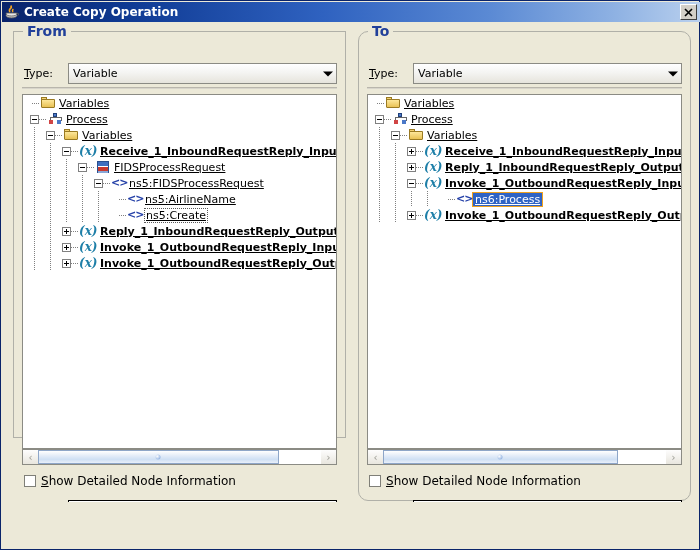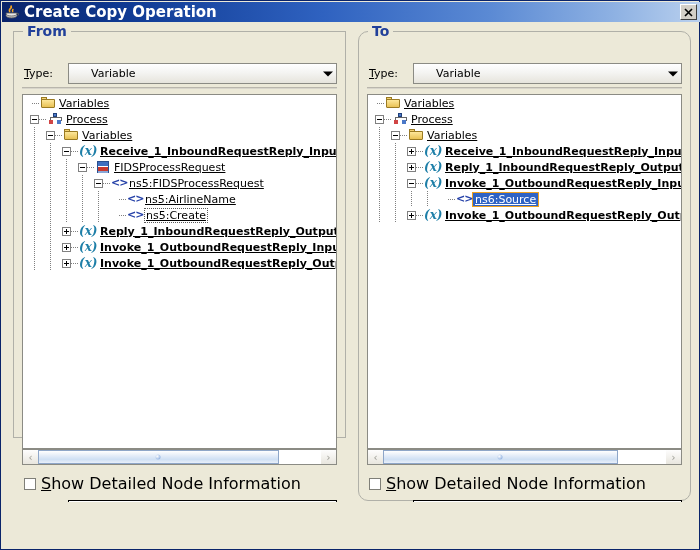--- a/index.html
+++ b/index.html
@@ -28,7 +28,7 @@
     position: relative; flex: none;
   }
   #titlebar .tb-title {
-    color: #ffffff; font-weight: bold; font-size: 15px;
+    color: #ffffff; font-weight: bold; font-size: 12px;
     font-family: "DejaVu Sans", "Liberation Sans", sans-serif;
     letter-spacing: 0px; white-space: nowrap;
   }

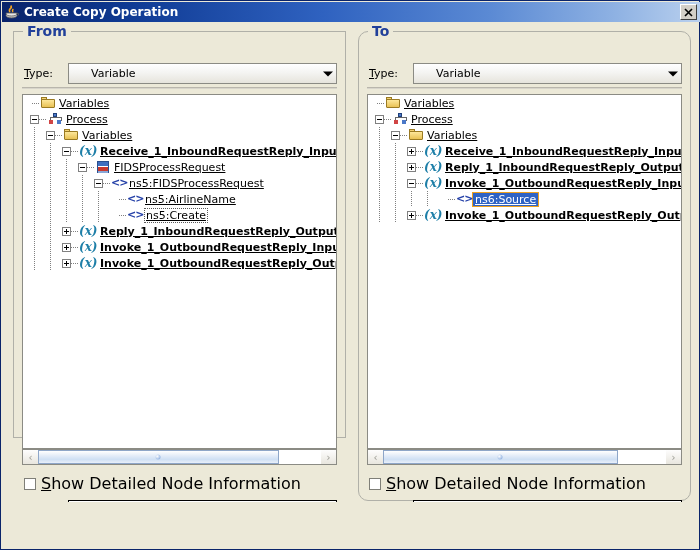--- a/index.html
+++ b/index.html
@@ -75,7 +75,6 @@
     box-sizing: border-box;
     display:flex; align-items:center;
     cursor: default;
-    padding-left: 18px;
   }
   .combo .combo-text {
     padding-left: 4px; font-size: 11px; color:#000;

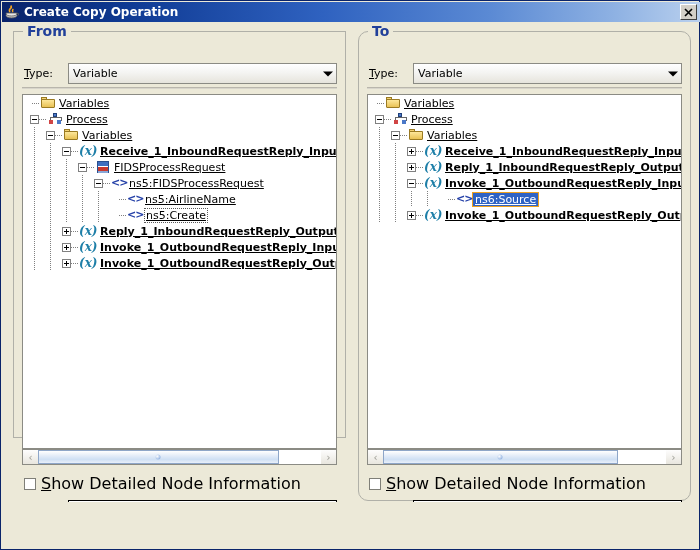--- a/index.html
+++ b/index.html
@@ -482,7 +482,7 @@
             <span class="exp-spacer"></span>
             <span class="dots"></span>
             <span class="ic ic-el" style="width: 15px;">&lt;&gt;</span>
-            <span class="lbl sel">ns6:Source</span>
+            <span class="lbl sel">ns6:Process</span>
           </div>
           <div class="trow bold">
             <span class="indent" style="width: 7px;"></span>

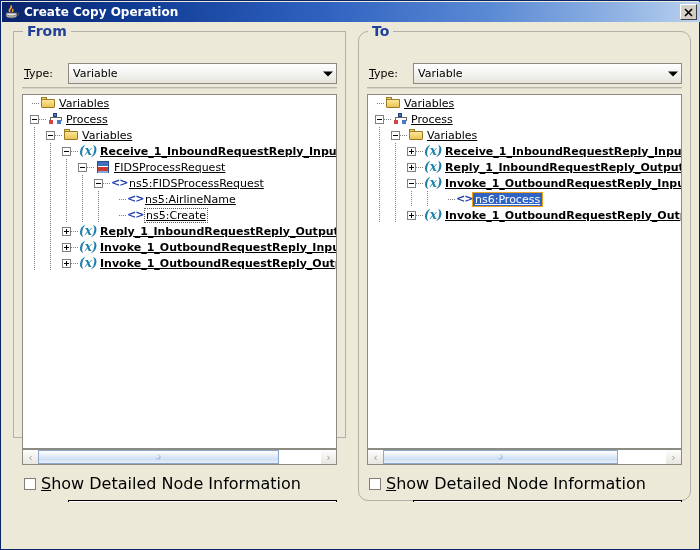--- a/index.html
+++ b/index.html
@@ -223,7 +223,7 @@
     width:12px;height:12px;background:#fff;border:1px solid #7f7f78;
     box-sizing:border-box; margin-right:5px; flex:none; cursor:default;
   }
-  .cblabel { font-size:16px; color:#000;
+  .cblabel { font-size:12px; color:#000;
     font-family:"DejaVu Sans","Liberation Sans",sans-serif; white-space:nowrap;}
   .cblabel u { text-decoration: underline; }
 

